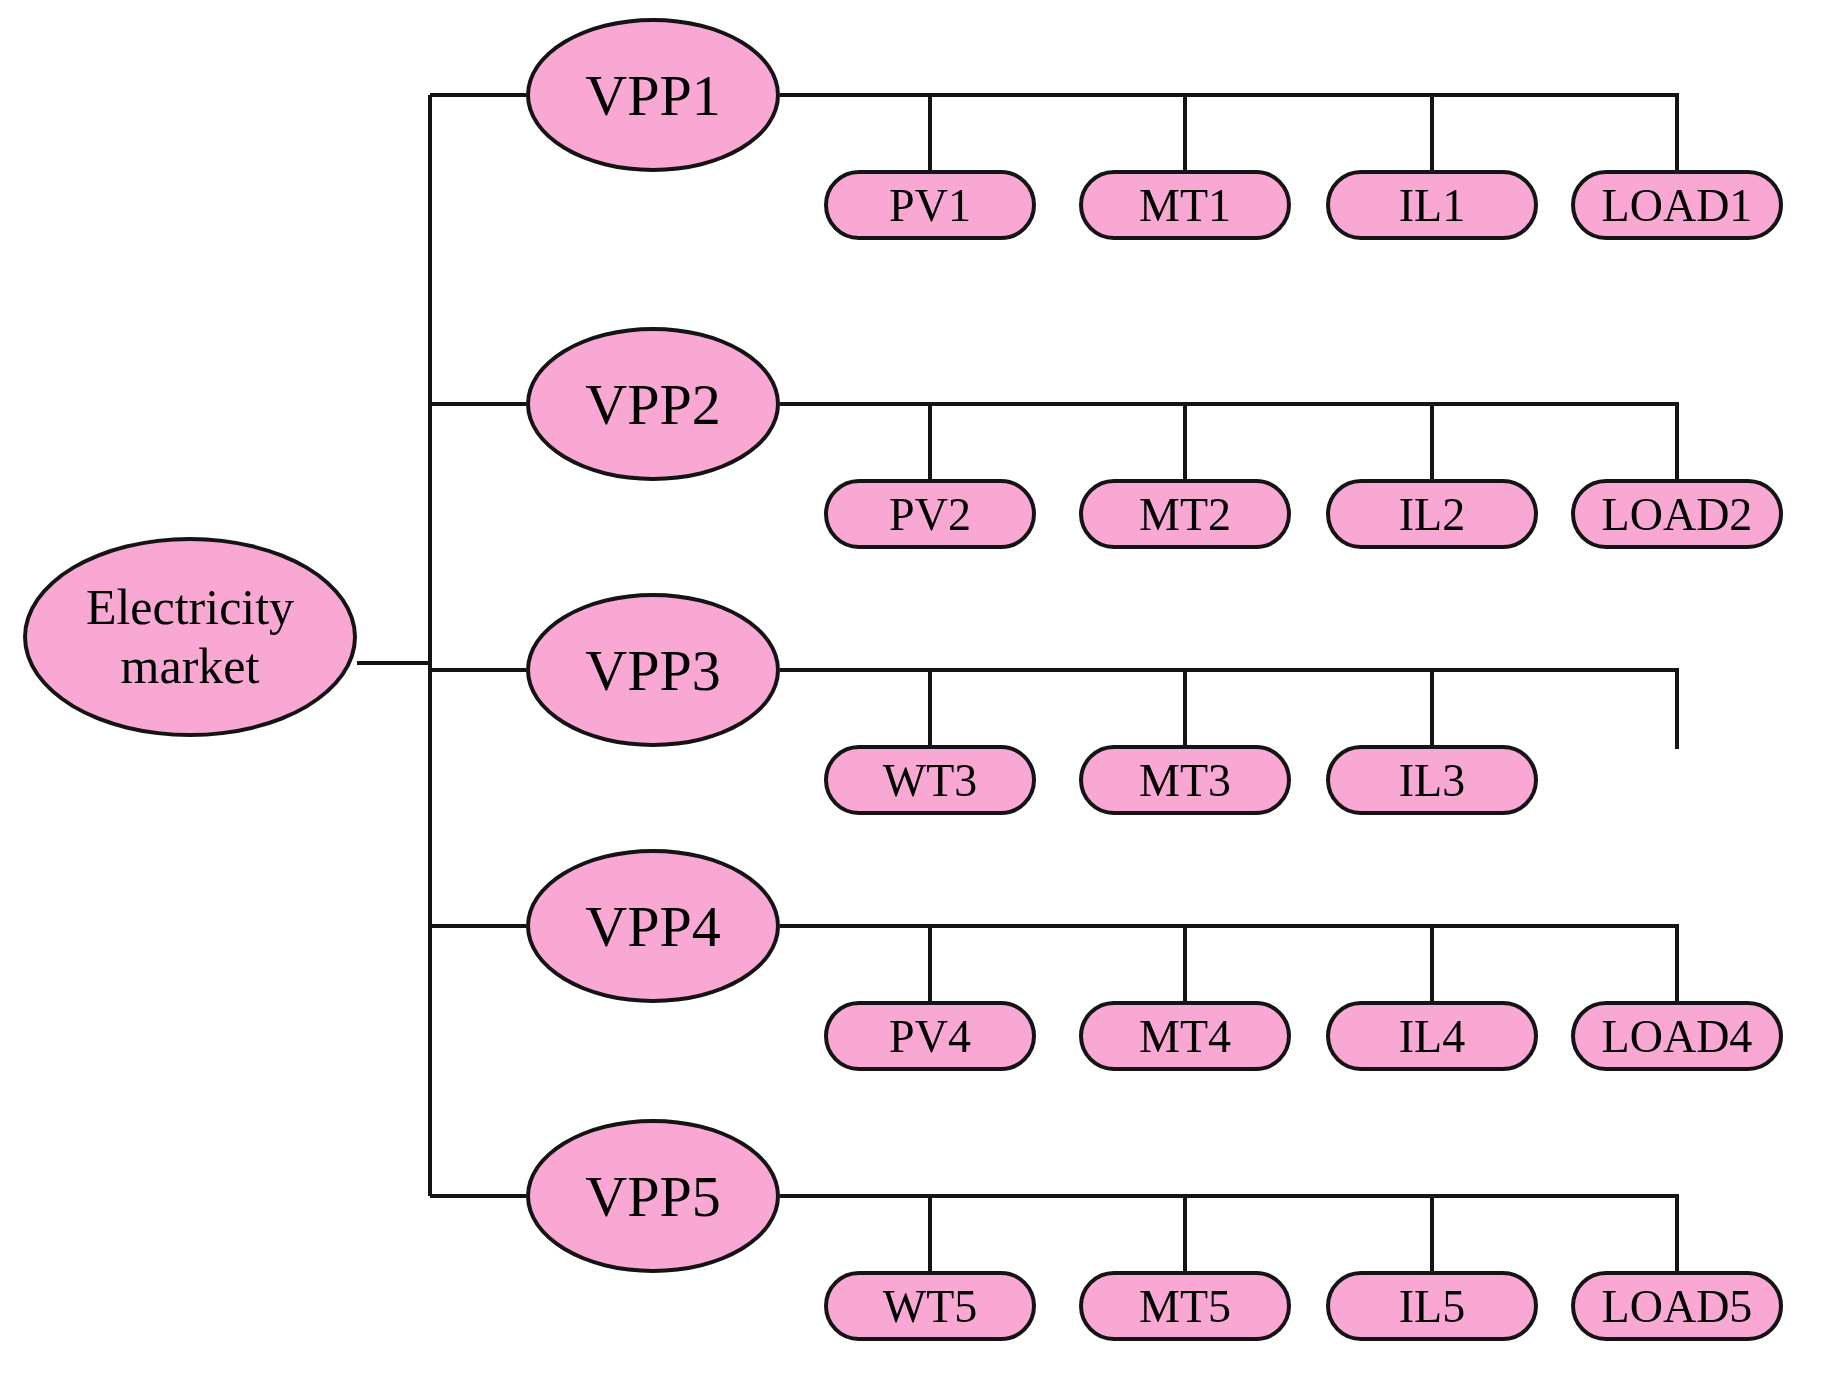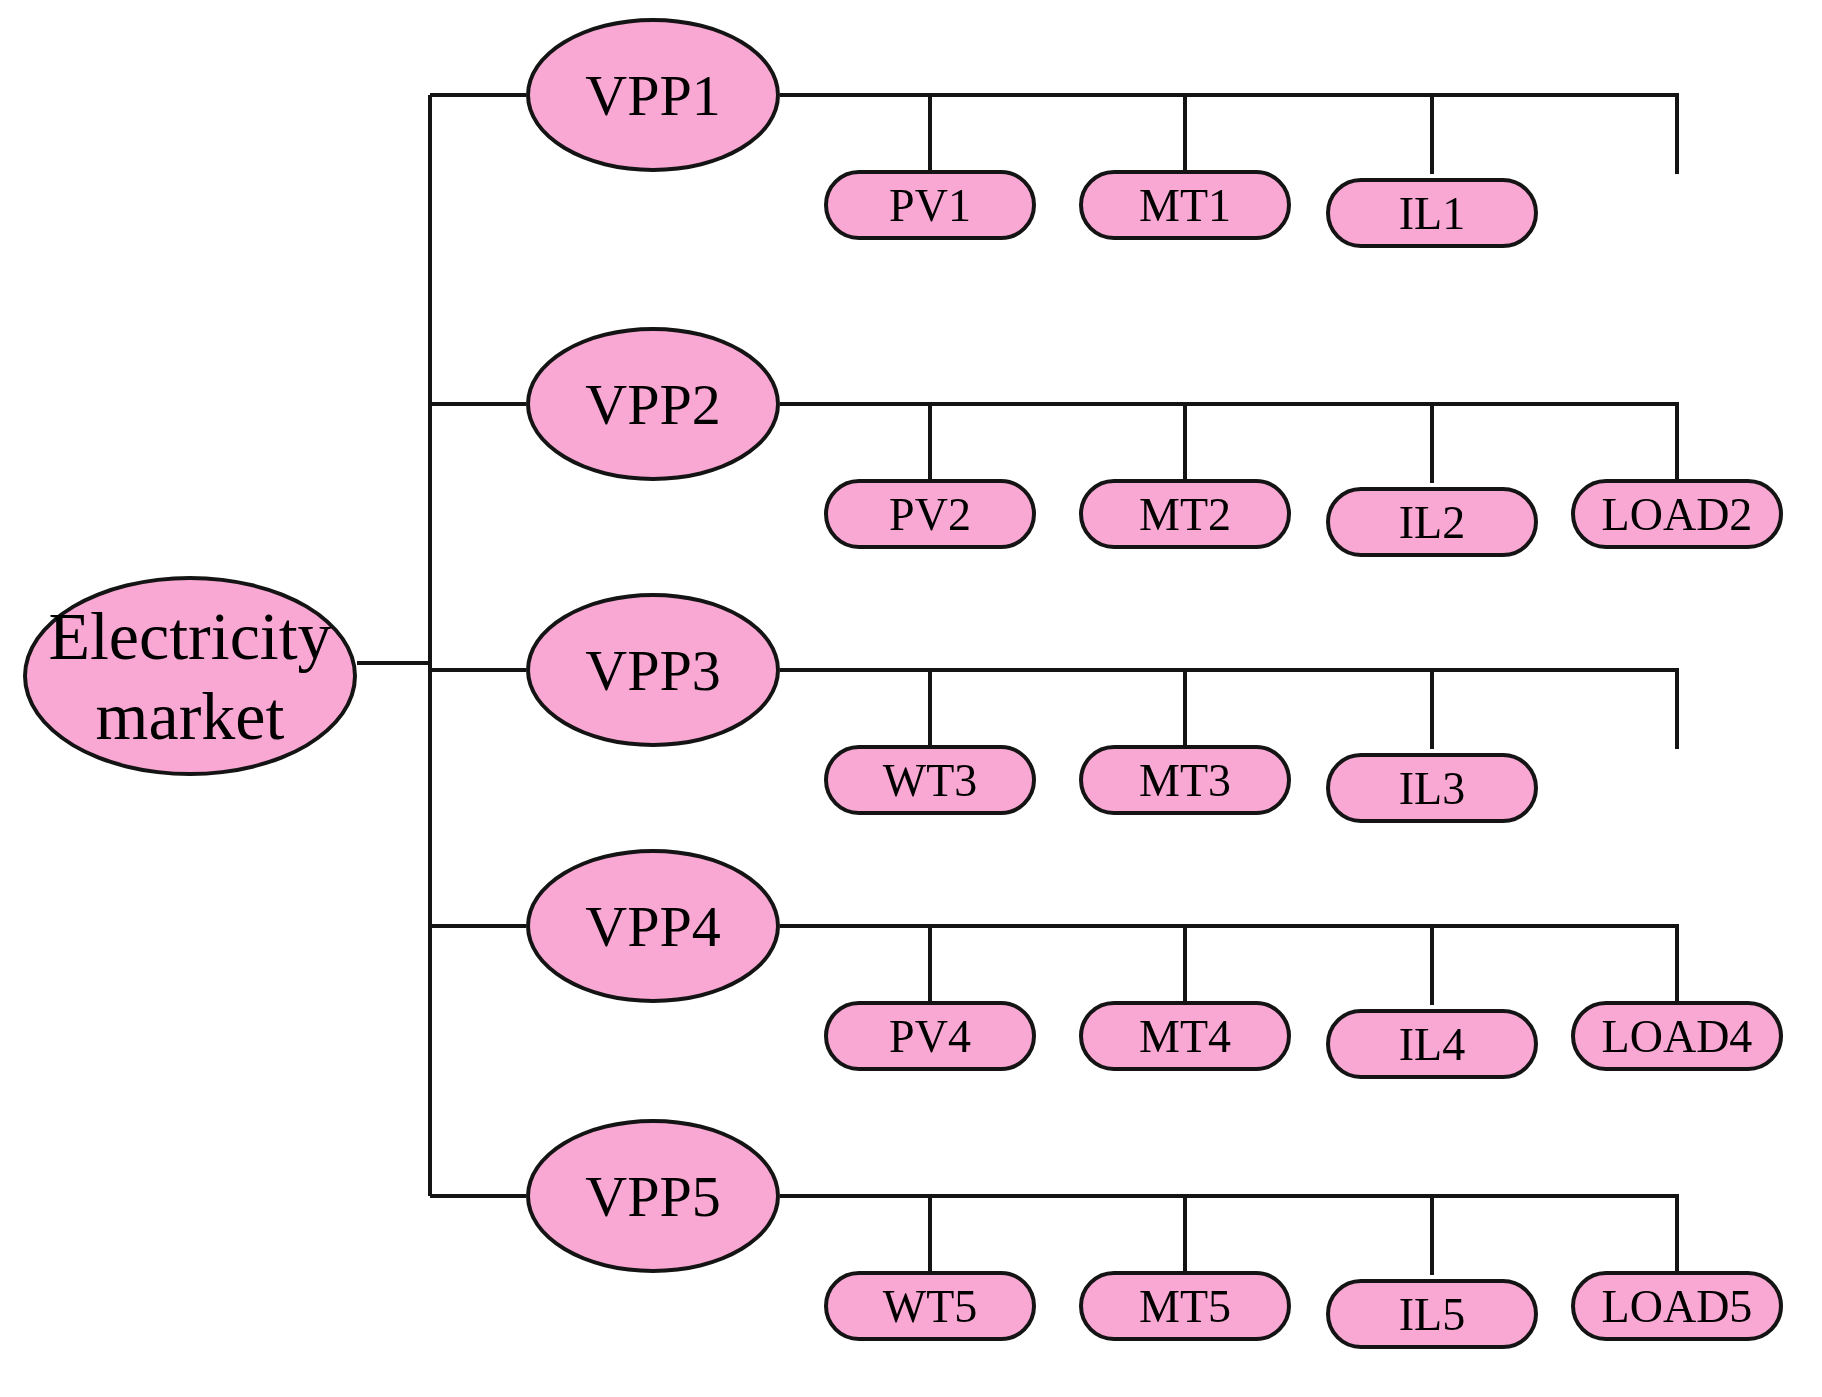--- a/index.html
+++ b/index.html
@@ -53,7 +53,7 @@
   }
   .child.c1 { left: 824px; }
   .child.c2 { left: 1079px; }
-  .child.c3 { left: 1326px; margin-top: 8px; }
+  .child.c3 { left: 1326px; }
   .child.c4 { left: 1571px; }
   .child.r1 { top: 170px; }
   .child.r2 { top: 479px; }

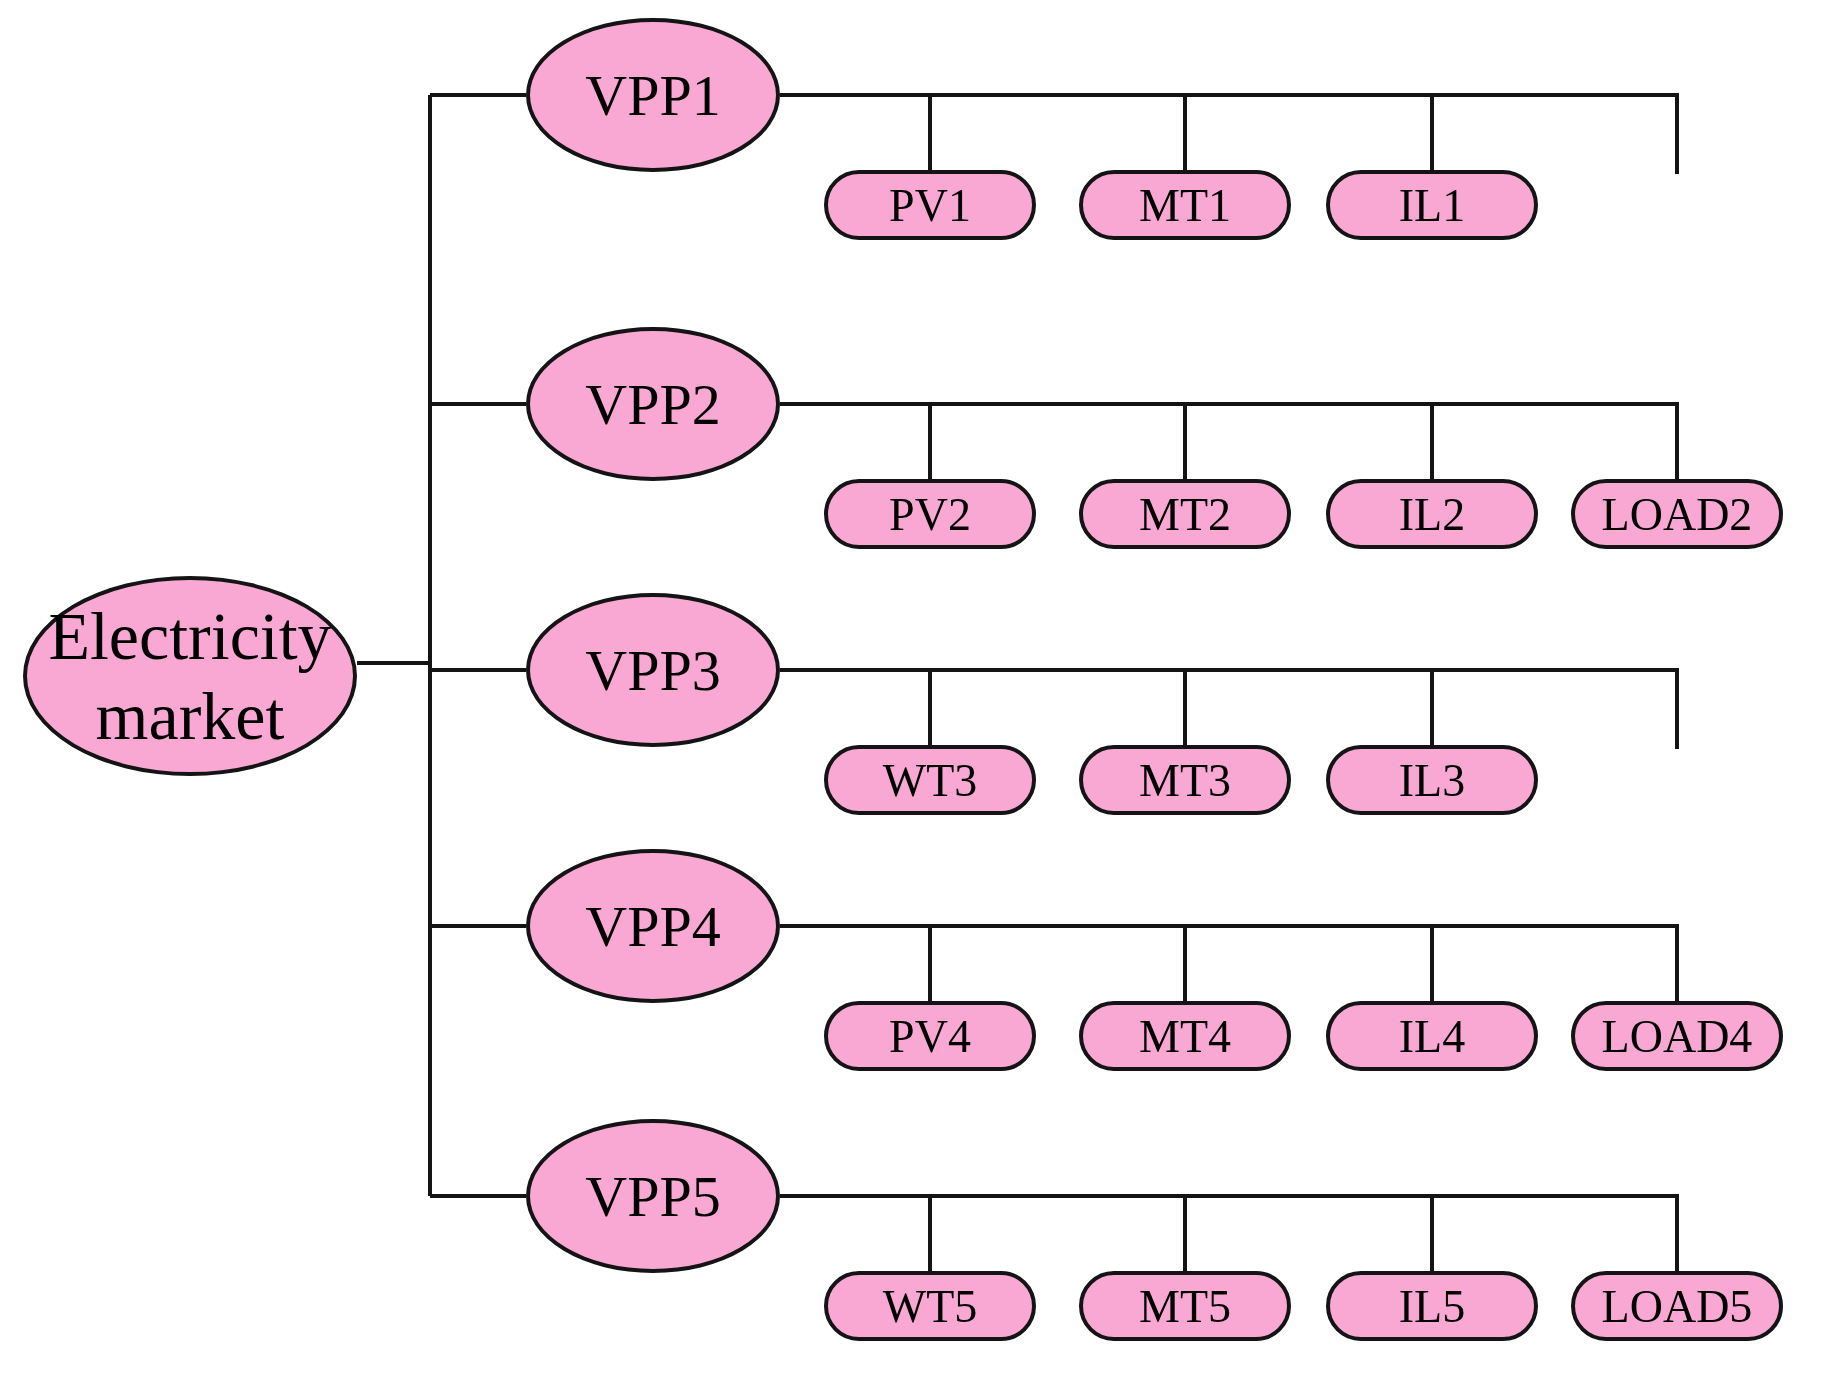--- a/index.html
+++ b/index.html
@@ -102,6 +102,7 @@
   <div class="node child r1 c1">PV1</div>
   <div class="node child r1 c2">MT1</div>
   <div class="node child r1 c3">IL1</div>
+  <div class="node child r1 c4">LOAD1</div>
 
   <div class="node child r2 c1">PV2</div>
   <div class="node child r2 c2">MT2</div>

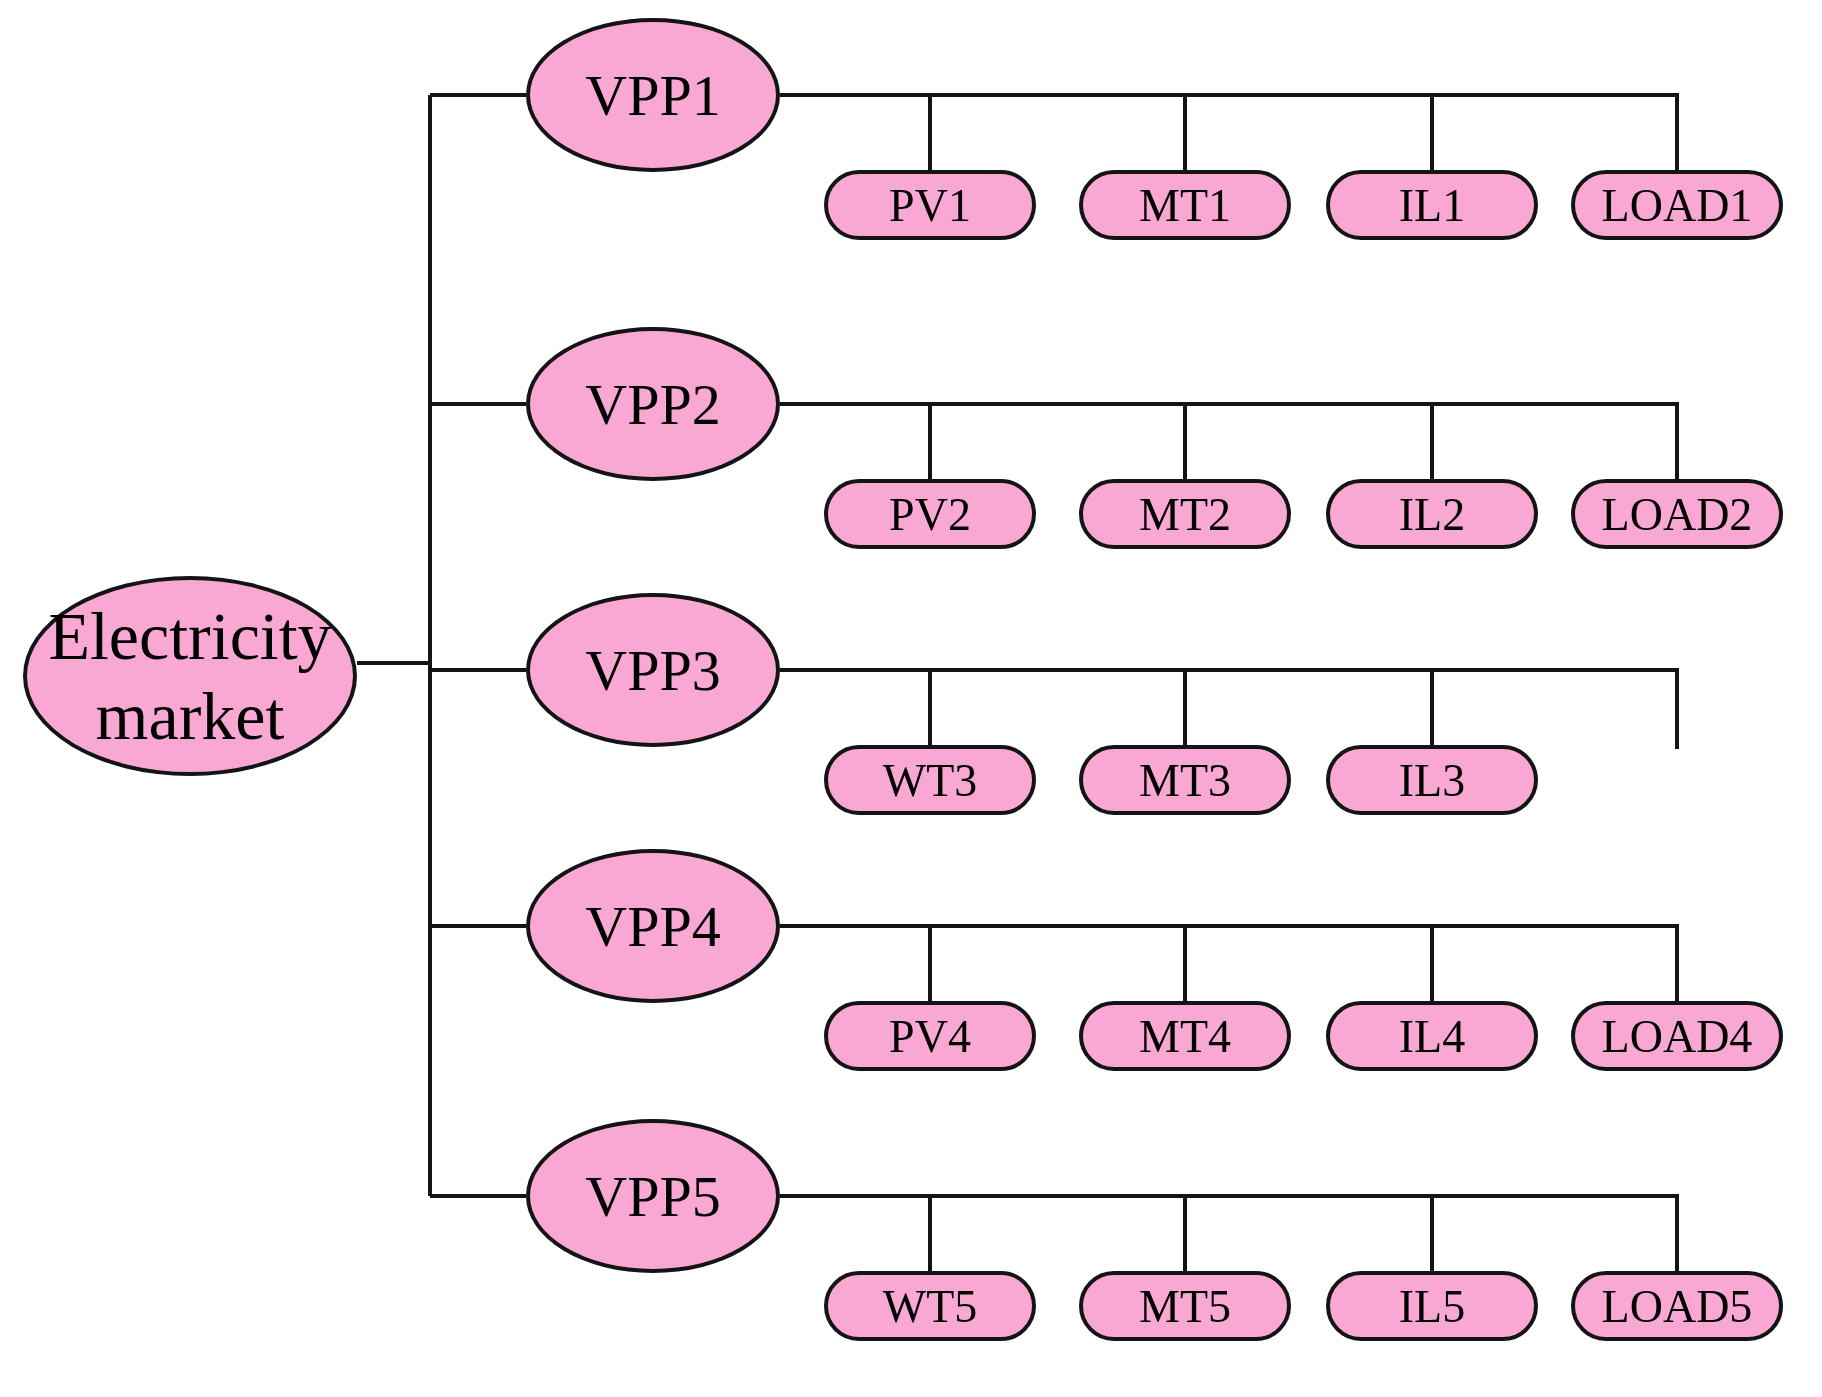--- a/index.html
+++ b/index.html
@@ -28,10 +28,10 @@
     border: 4px solid #141414;
   }
   .market {
-    left: 23px; top: 576px;
+    left: 23px; top: 537px;
     width: 334px; height: 200px;
     border-radius: 50%;
-    font-size: 68px;
+    font-size: 50px;
     line-height: 1.18;
     padding: 0 26px;
   }

